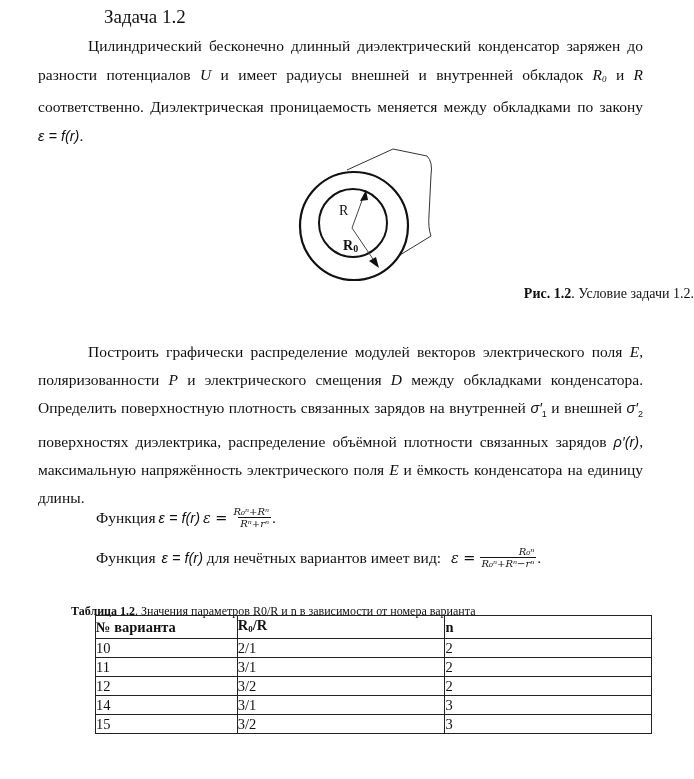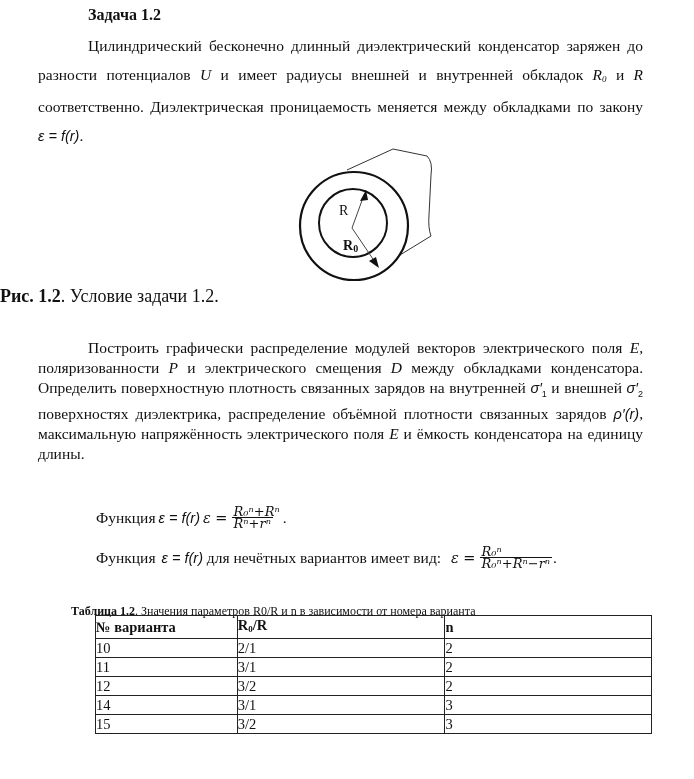--- a/index.html
+++ b/index.html
@@ -10,7 +10,7 @@
   }
   .abs { position: absolute; }
   .title {
-    left: 88px; top: 6px; font-size: 16px; font-weight: bold;
+    left: 104px; top: 6px; font-size: 19px; font-weight: normal;
   }
   .para {
     left: 38px; width: 605px; font-size: 15.5px; line-height: 28.5px;

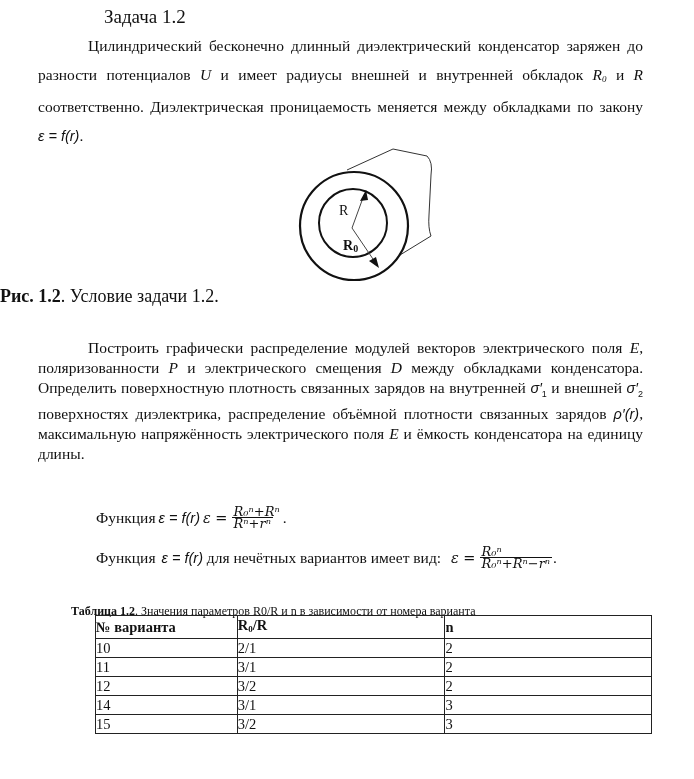--- a/index.html
+++ b/index.html
@@ -23,7 +23,7 @@
   .mi { font-style: italic; }
   .nowrap { white-space: nowrap; }
   .caption {
-    left: 0; width: 694px; top: 286px; text-align: left; font-size: 18px;
+    left: 0; width: 694px; top: 286px; text-align: right; font-size: 14px;
   }
   .caption b { font-weight: bold; }
   .func {

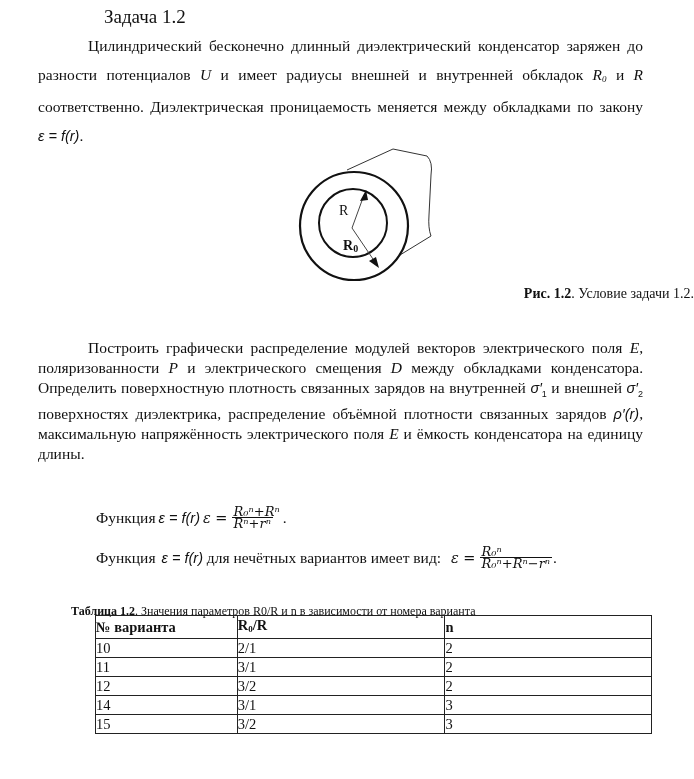--- a/index.html
+++ b/index.html
@@ -18,7 +18,7 @@
   }
   .para .indent { display: inline-block; width: 50px; }
   .p1 { top: 32px; }
-  .p2 { top: 338px; line-height: 20px; }
+  .p2 { top: 338px; line-height: 28px; }
   .m { font-style: italic; font-family: Liberation Sans, sans-serif; font-size: 14.5px; }
   .mi { font-style: italic; }
   .nowrap { white-space: nowrap; }

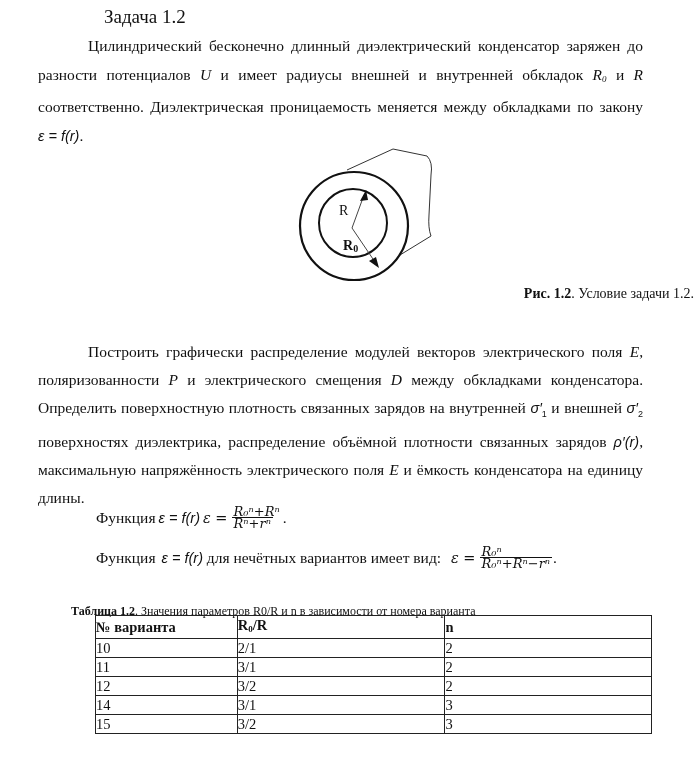--- a/index.html
+++ b/index.html
@@ -33,10 +33,10 @@
   .f1 { top: 506px; }
   .f2 { top: 546px; }
   .frac {
-    display: inline-flex; flex-direction: column; align-items: flex-start;
+    display: inline-flex; flex-direction: column; align-items: flex-end;
     vertical-align: middle; margin: 0 1px 0 4px;
     font-family: "DejaVu Serif", "Liberation Serif", serif; font-style: italic;
-    font-size: 13px; line-height: 11px;
+    font-size: 10px; line-height: 11px;
   }
   .frac .num { padding: 0 2px; }
   .frac .den { border-top: 1px solid #111; padding: 0 2px; }

